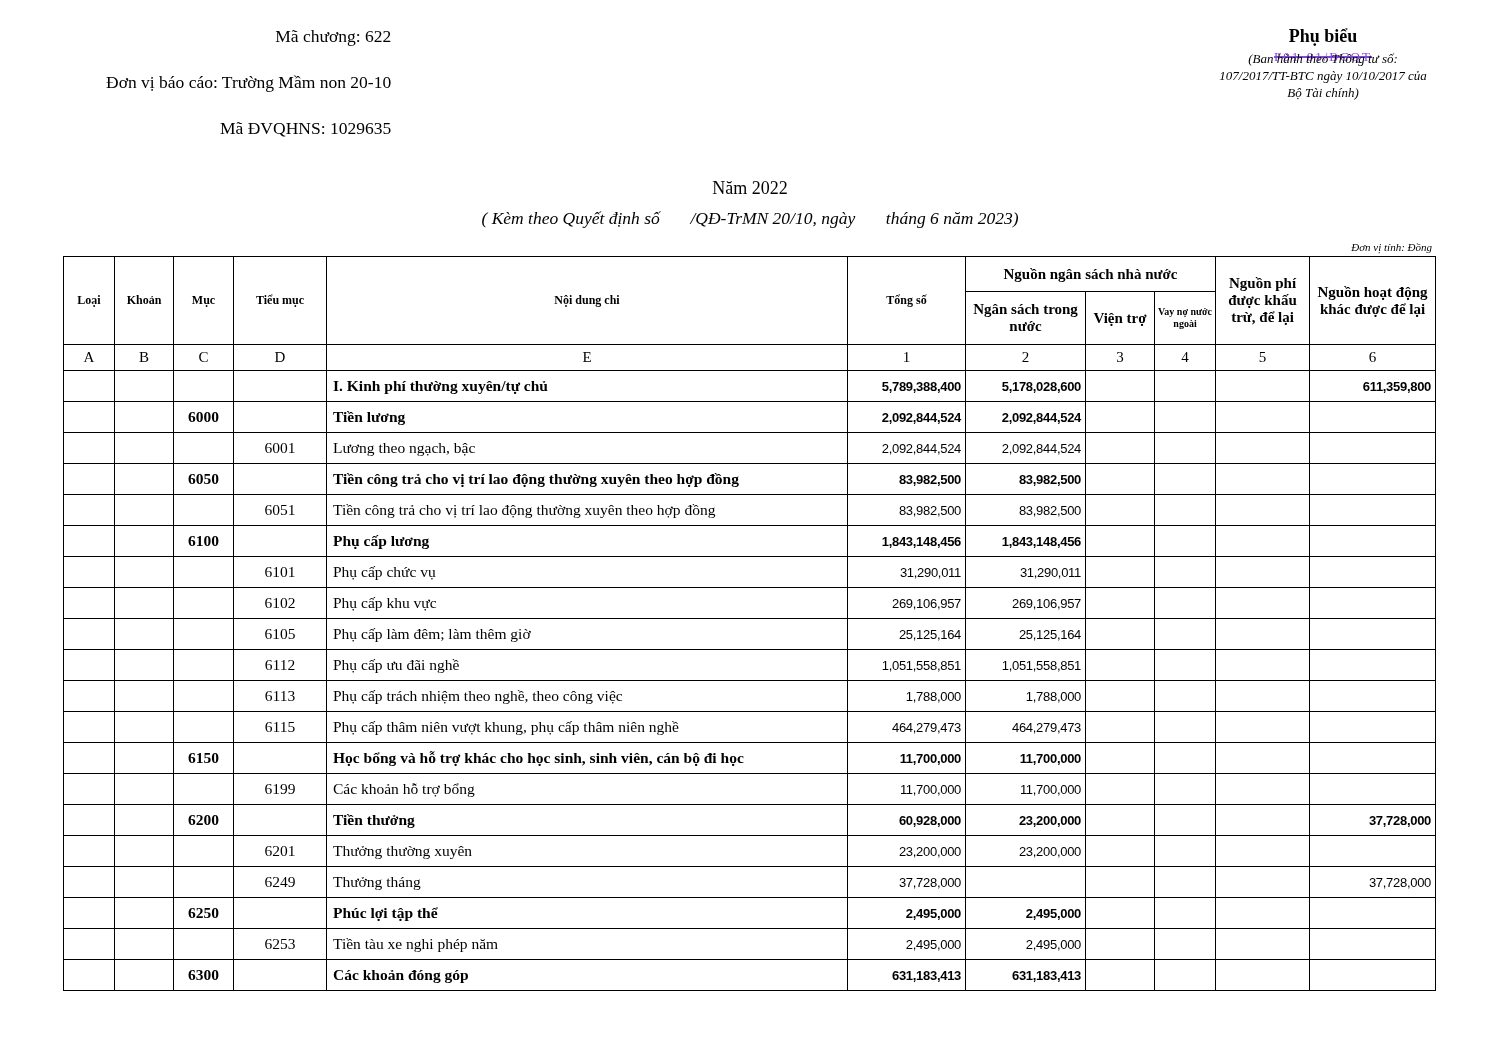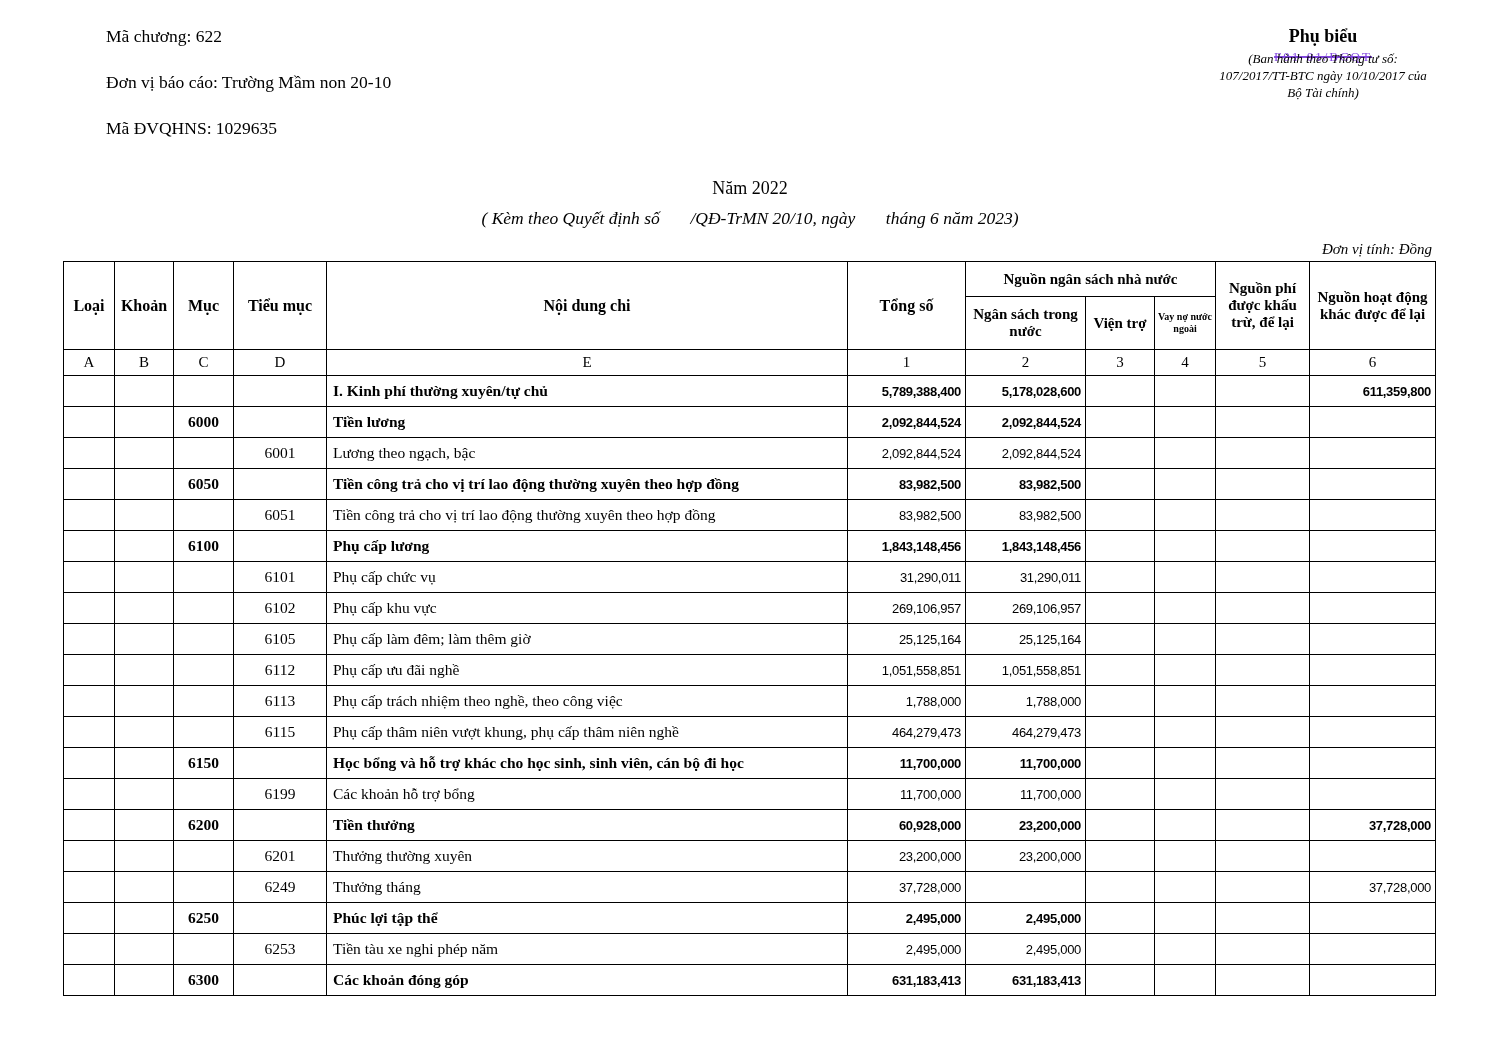--- a/index.html
+++ b/index.html
@@ -13,7 +13,7 @@
 
   
   .top { display:flex; justify-content:space-between; align-items:flex-start; padding:26px 66px 0 106px; }
-  .top-left { font-size:17.5px; }
+  .top-left { font-size:17.5px;text-align:right; }
   .info-line { margin-bottom:25px; white-space:nowrap; }
   .corner { width:222px; text-align:center; }
   .corner-title { font-weight:bold; font-size:18px; }

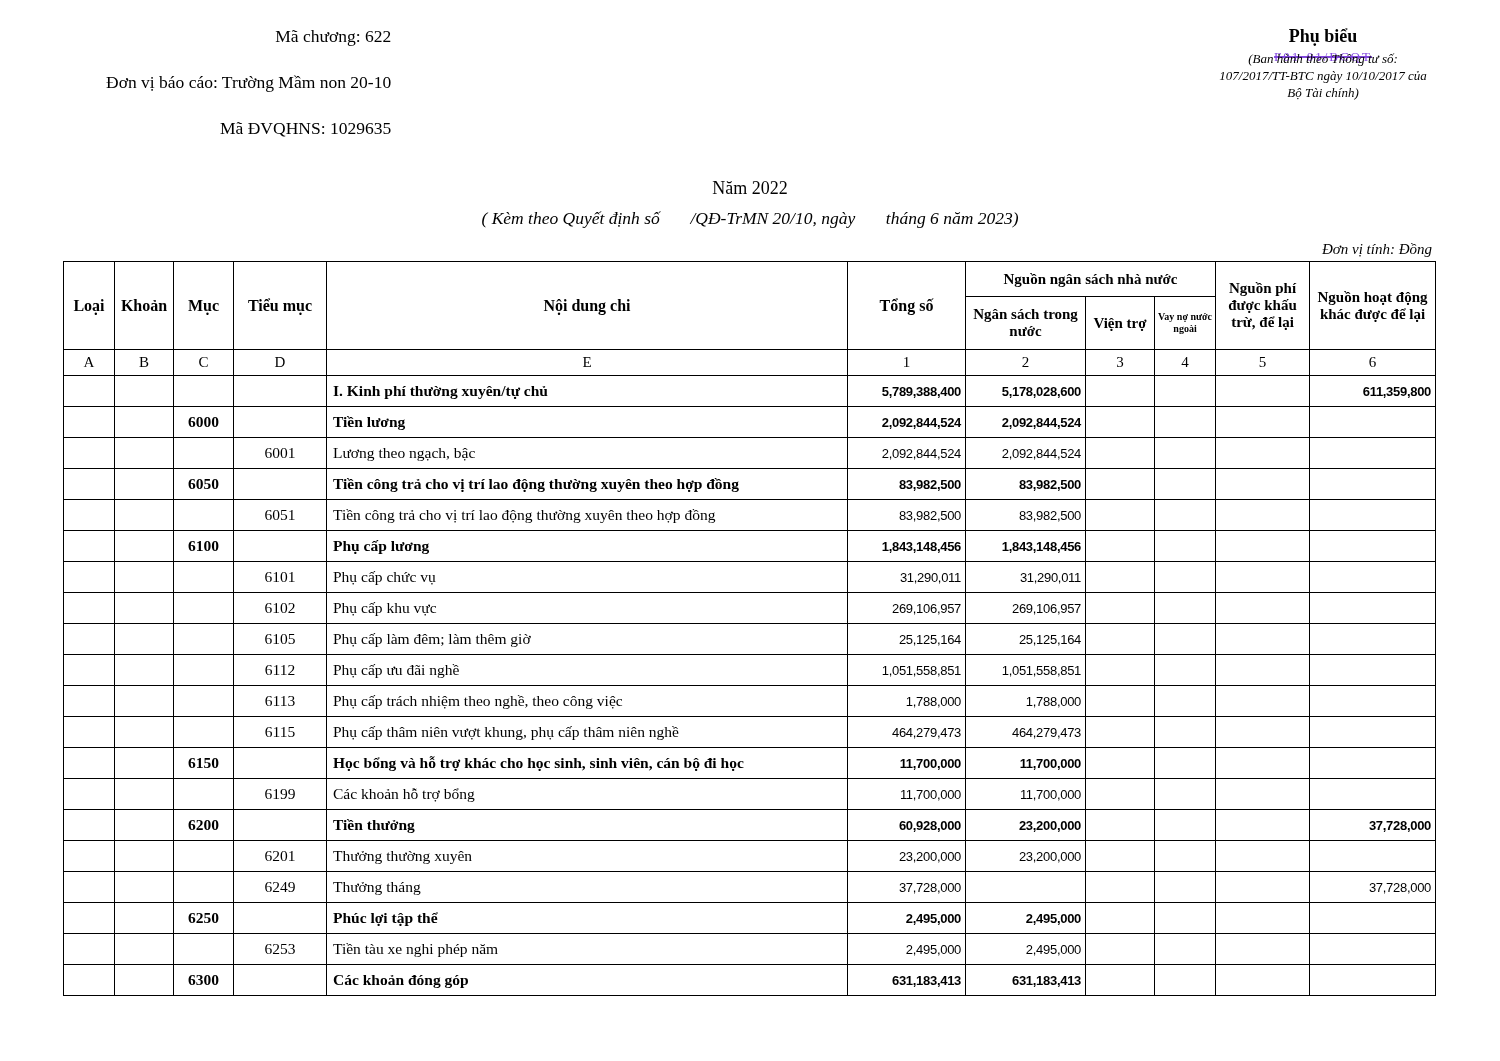--- a/index.html
+++ b/index.html
@@ -28,7 +28,7 @@
   .title { text-align:center; font-weight:bold; font-size:26.5px; letter-spacing:.5px; margin-top:4px; white-space:nowrap; }
   .year { text-align:center; font-size:18px; margin-top:14px; }
   .decision { text-align:center; font-style:italic; font-size:17.5px; margin-top:9px; }
-  .unit { text-align:right; font-style:italic; font-size:15px; padding-right:68px; margin-top:12px; margin-bottom:3px; }
+  .unit { text-align:right; font-style:italic; font-size:11px; padding-right:68px; margin-top:12px; margin-bottom:3px; }
 
   
   table { border-collapse:collapse; table-layout:fixed; margin-left:63px; width:1372px; }

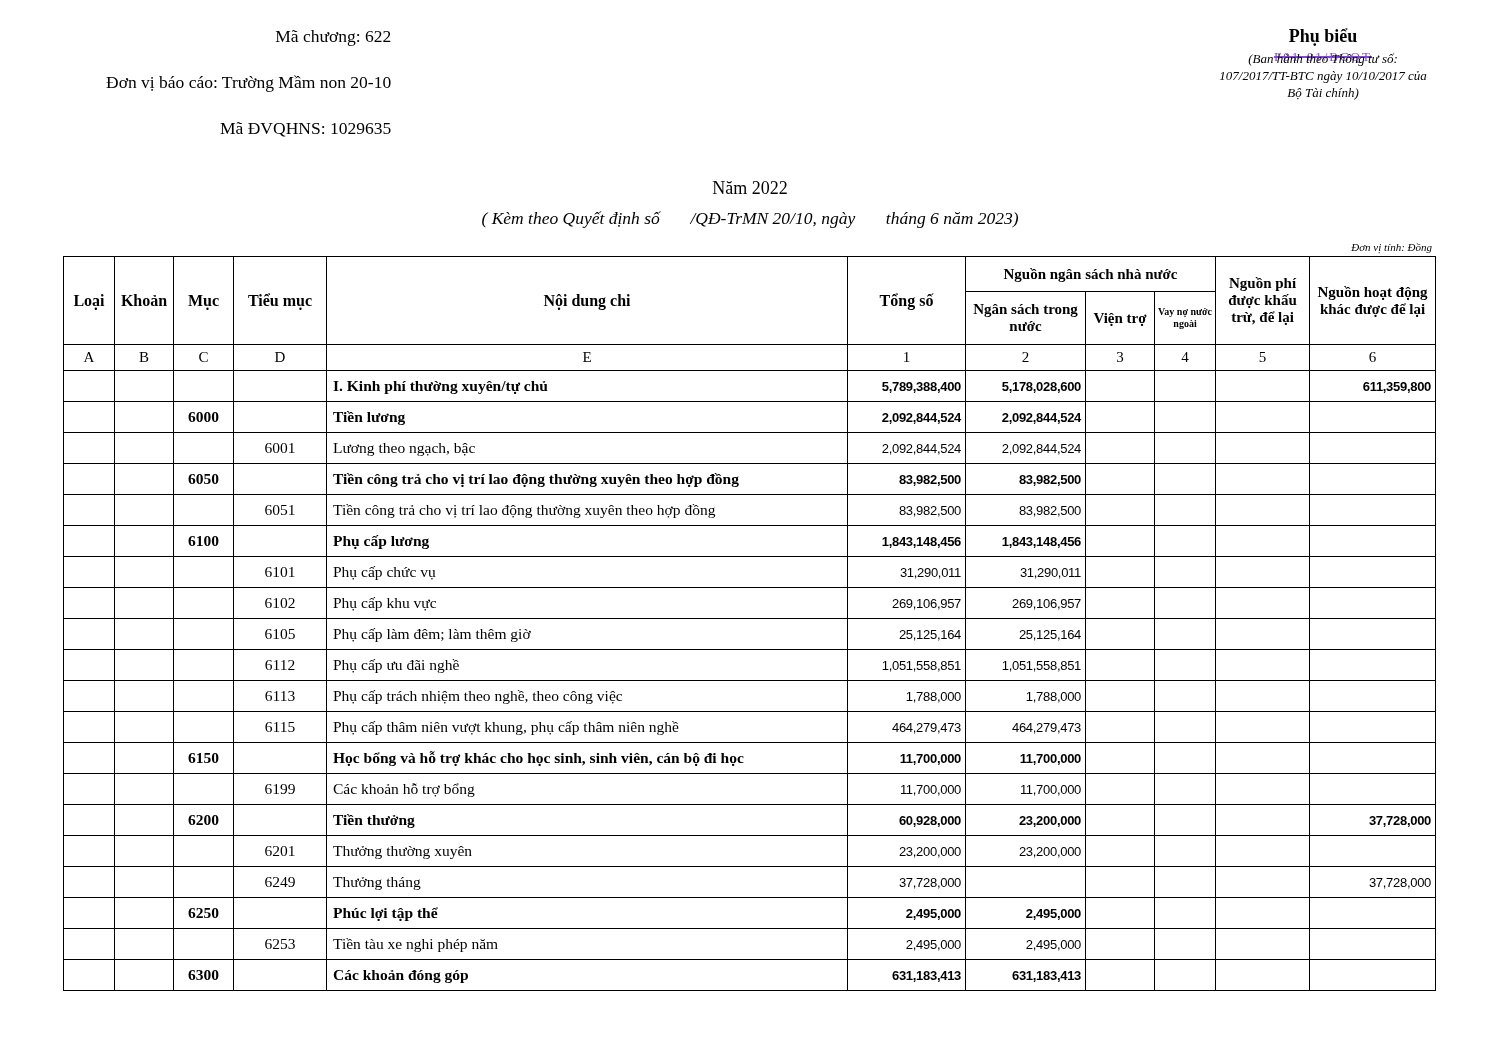--- a/index.html
+++ b/index.html
@@ -34,7 +34,7 @@
   table { border-collapse:collapse; table-layout:fixed; margin-left:63px; width:1372px; }
   th, td { border:1.5px solid #000; padding:0; }
   thead th { font-weight:bold; text-align:center; vertical-align:middle; padding:1px 2px; }
-  .h-main { font-size:16px; }
+  .h-main { font-size:12px; }
   .h-sub  { font-size:15px; line-height:17px; }
   .h-tiny { font-size:10px; line-height:12.5px; }
   tr.group-row th { height:32px; }

